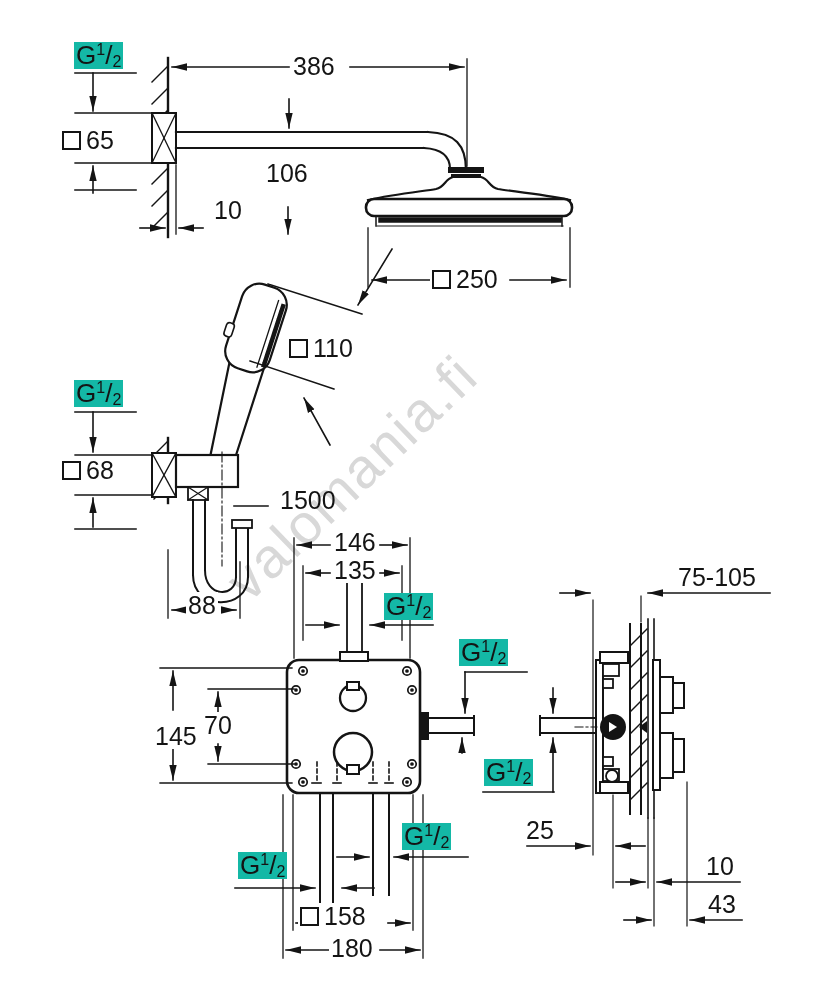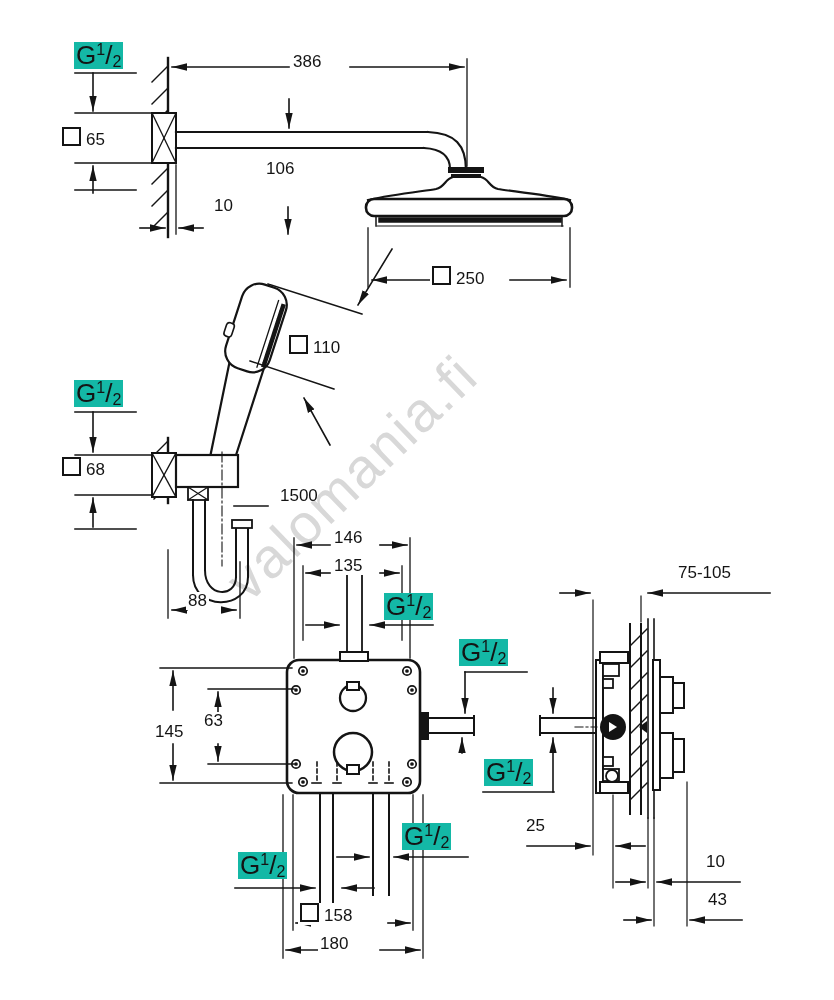--- a/index.html
+++ b/index.html
@@ -9,7 +9,7 @@
              letter-spacing:2px;transform:rotate(-44deg);transform-origin:0 100%;
              white-space:nowrap;z-index:1;}
   svg.linework{position:absolute;left:0;top:0;z-index:2;}
-  .lbl{position:absolute;z-index:3;font-size:17px;line-height:1.05;background:#fff;
+  .lbl{position:absolute;z-index:3;font-size:25px;line-height:1.05;background:#fff;
        padding:0 2px;white-space:nowrap;}
   .nobg{background:transparent;}
   .g12{font-size:26px;background:#14b8a6;}

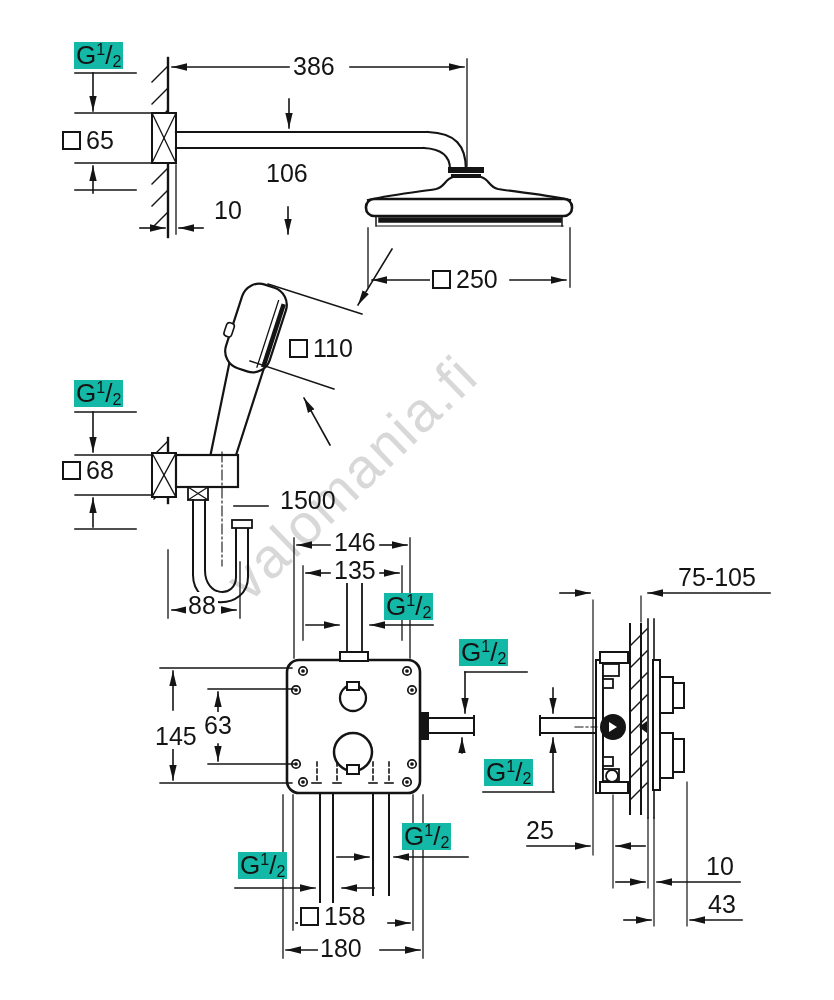--- a/index.html
+++ b/index.html
@@ -299,7 +299,7 @@
   <div class="lbl g12" style="left:384px;top:593px;"><span>G</span><span class="sup">1</span><span>/</span><span class="sub">2</span></div>
   <div class="lbl g12" style="left:459px;top:639px;"><span>G</span><span class="sup">1</span><span>/</span><span class="sub">2</span></div>
   <div class="lbl" style="left:153px;top:712px;margin-top:11px;">145</div>
-  <div class="lbl" style="left:202px;top:712px;">63</div>
+  <div class="lbl" style="left:202px;top:712px;">70</div>
   <div class="lbl g12" style="left:484px;top:759px;"><span>G</span><span class="sup">1</span><span>/</span><span class="sub">2</span></div>
   <div class="lbl g12" style="left:238px;top:852px;"><span>G</span><span class="sup">1</span><span>/</span><span class="sub">2</span></div>
   <div class="lbl g12" style="left:402px;top:823px;"><span>G</span><span class="sup">1</span><span>/</span><span class="sub">2</span></div>

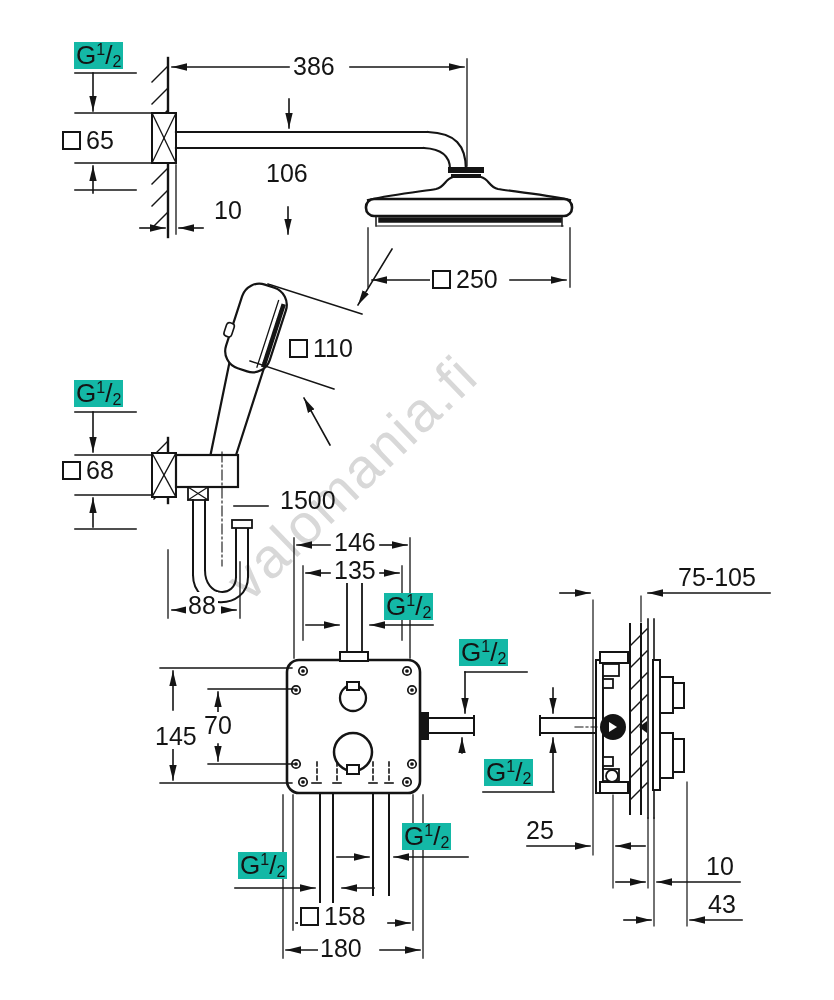--- a/index.html
+++ b/index.html
@@ -304,7 +304,7 @@
   <div class="lbl g12" style="left:238px;top:852px;"><span>G</span><span class="sup">1</span><span>/</span><span class="sub">2</span></div>
   <div class="lbl g12" style="left:402px;top:823px;"><span>G</span><span class="sup">1</span><span>/</span><span class="sub">2</span></div>
   <div class="lbl" style="left:298px;top:903px;"><span class="sq"></span><span>158</span></div>
-  <div class="lbl" style="left:318px;top:935px;">180</div>
+  <div class="lbl" style="left:329px;top:935px;">180</div>
 
   <div class="lbl nobg" style="left:676px;top:564px;">75-105</div>
   <div class="lbl nobg" style="left:524px;top:817px;">25</div>

